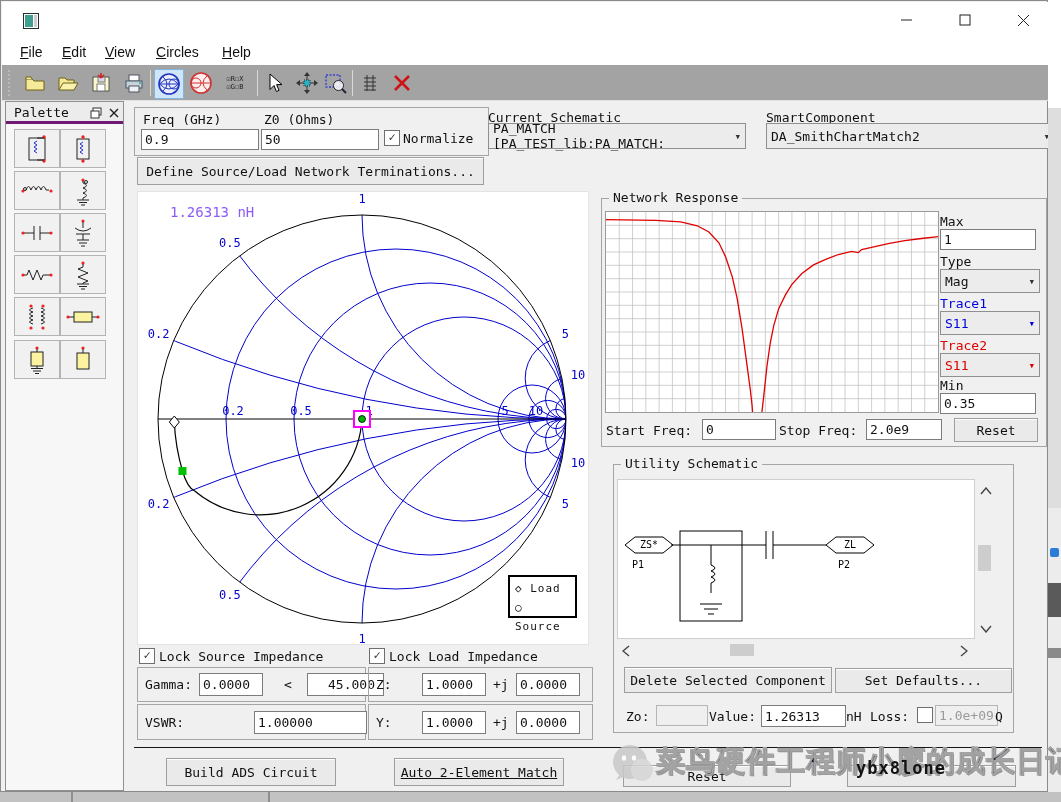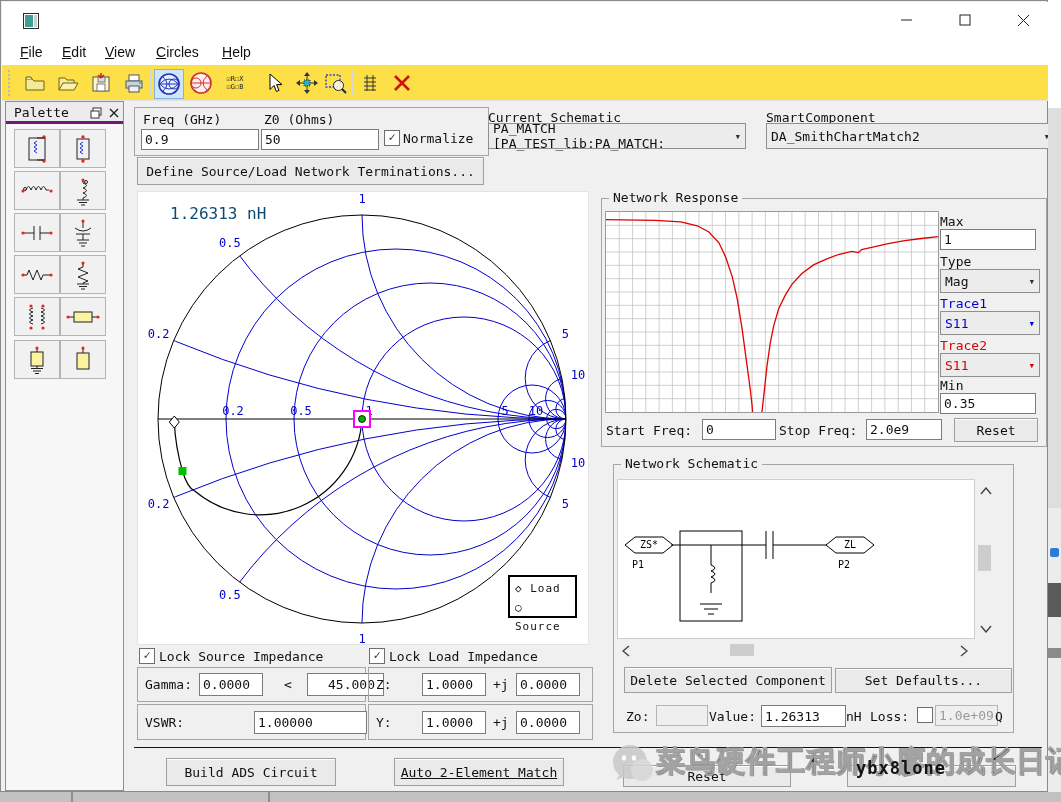--- a/index.html
+++ b/index.html
@@ -17,7 +17,7 @@
   .menubar{left:1px;top:38px;width:1046px;height:26px;background:#ffffff;}
   .menu-item{position:absolute;top:3px;font-family:"Liberation Sans",sans-serif;font-size:14px;color:#101010;padding:2px 4px;}
   .menu-item u{text-decoration:underline;}
-  .toolbar{left:1px;top:64px;width:1046px;height:36px;background:#fde047;border-bottom:1px solid #e2e2e2;}
+  .toolbar{left:1px;top:64px;width:1046px;height:36px;background:#a3a3a3;border-bottom:1px solid #e2e2e2;}
   .grip{left:6px;top:5px;width:3px;height:26px;border-left:2px dotted #b9b9b9;}
   .tool{position:absolute;top:4px;width:28px;height:28px;display:flex;align-items:center;justify-content:center;}
   .tool.sel{background:#cfe5f8;border:1px solid #84b4de;}

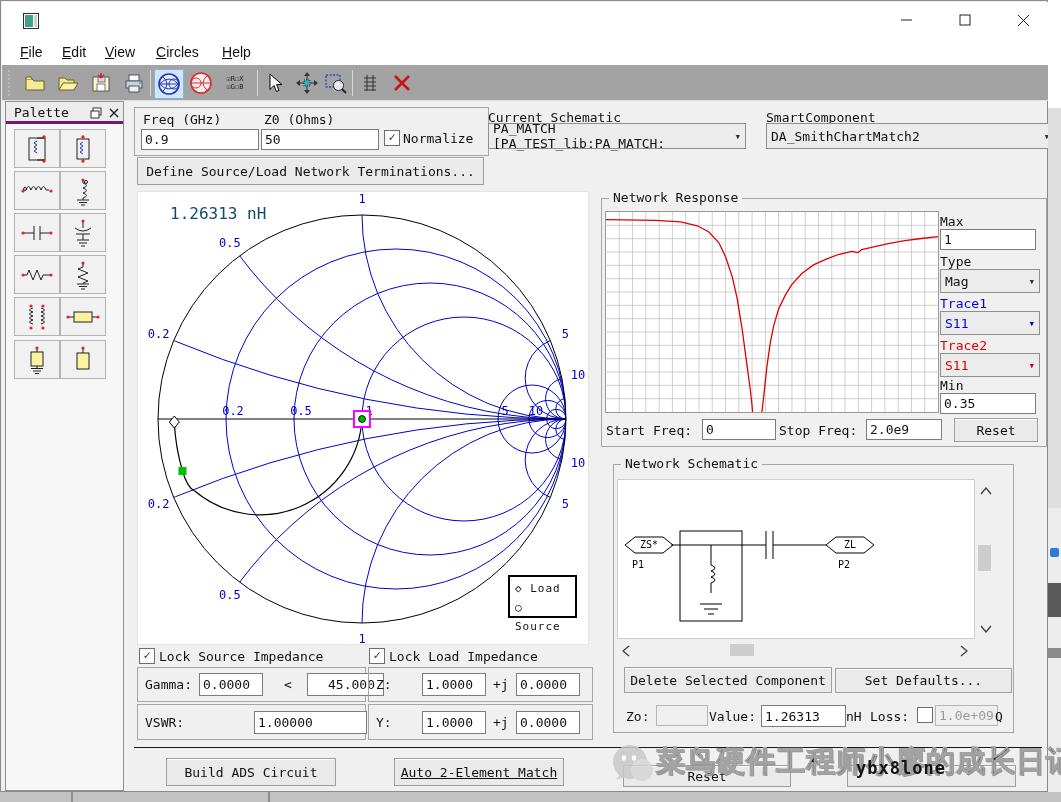--- a/index.html
+++ b/index.html
@@ -42,7 +42,7 @@
   .gbox{position:absolute;border:1px solid #a5a5a5;}
   
   .smith-canvas{left:136px;top:190px;width:452px;height:454px;background:#fff;border:1px solid #e4e4e4;}
-  .smith-annot{left:32px;top:12px;font-size:16px;color:#0c4a6e;}
+  .smith-annot{left:32px;top:12px;font-size:14px;color:#8b5cf6;}
   .smith-legend{left:370px;top:383px;width:69px;height:43px;border:2px solid #000;background:#fff;font-size:11px;line-height:19px;padding:2px 5px;letter-spacing:1px;}
   
   .resp-plot{background:#fff;border:1px solid #9a9a9a;}

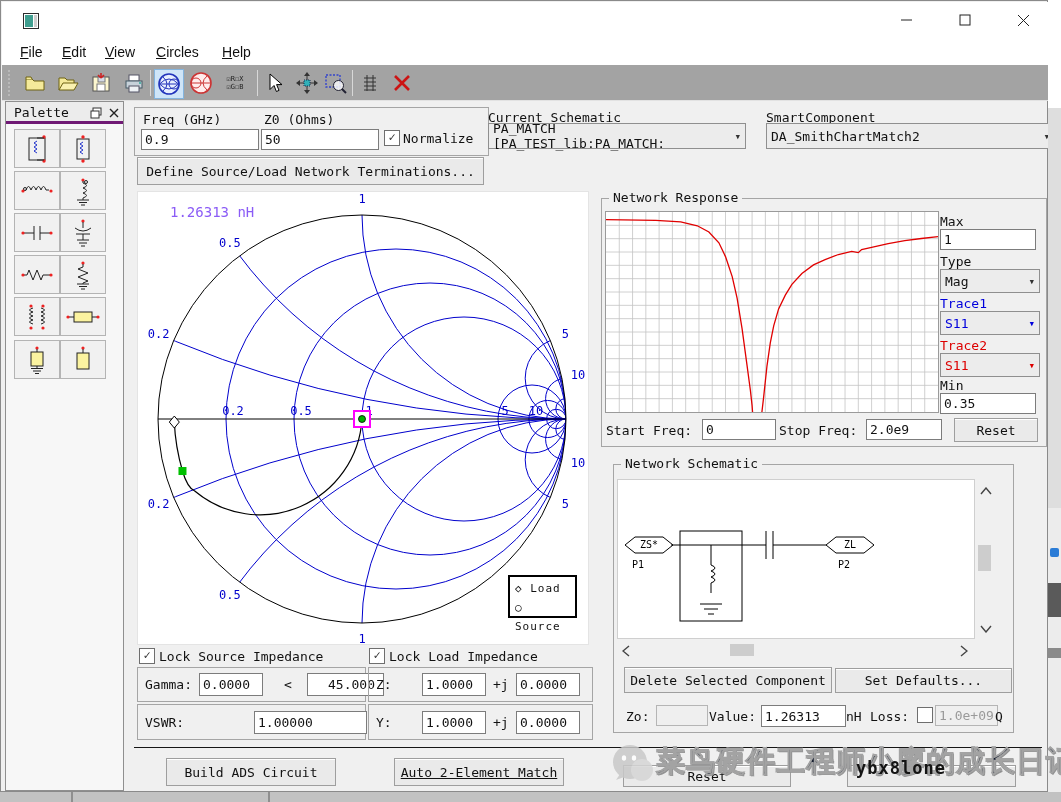--- a/index.html
+++ b/index.html
@@ -472,7 +472,7 @@
   </div>
 
   <div class="fieldset" style="left:612px;top:463px;width:399px;height:267px;">
-    <span class="fs-legend">Network Schematic</span>
+    <span class="fs-legend">Utility Schematic</span>
     <div class="abs" style="left:3px;top:14px;width:358px;height:160px;background:#fff;border:1px solid #cfcfcf;">
       <svg width="356" height="160">
         <g stroke="#000" fill="none">

